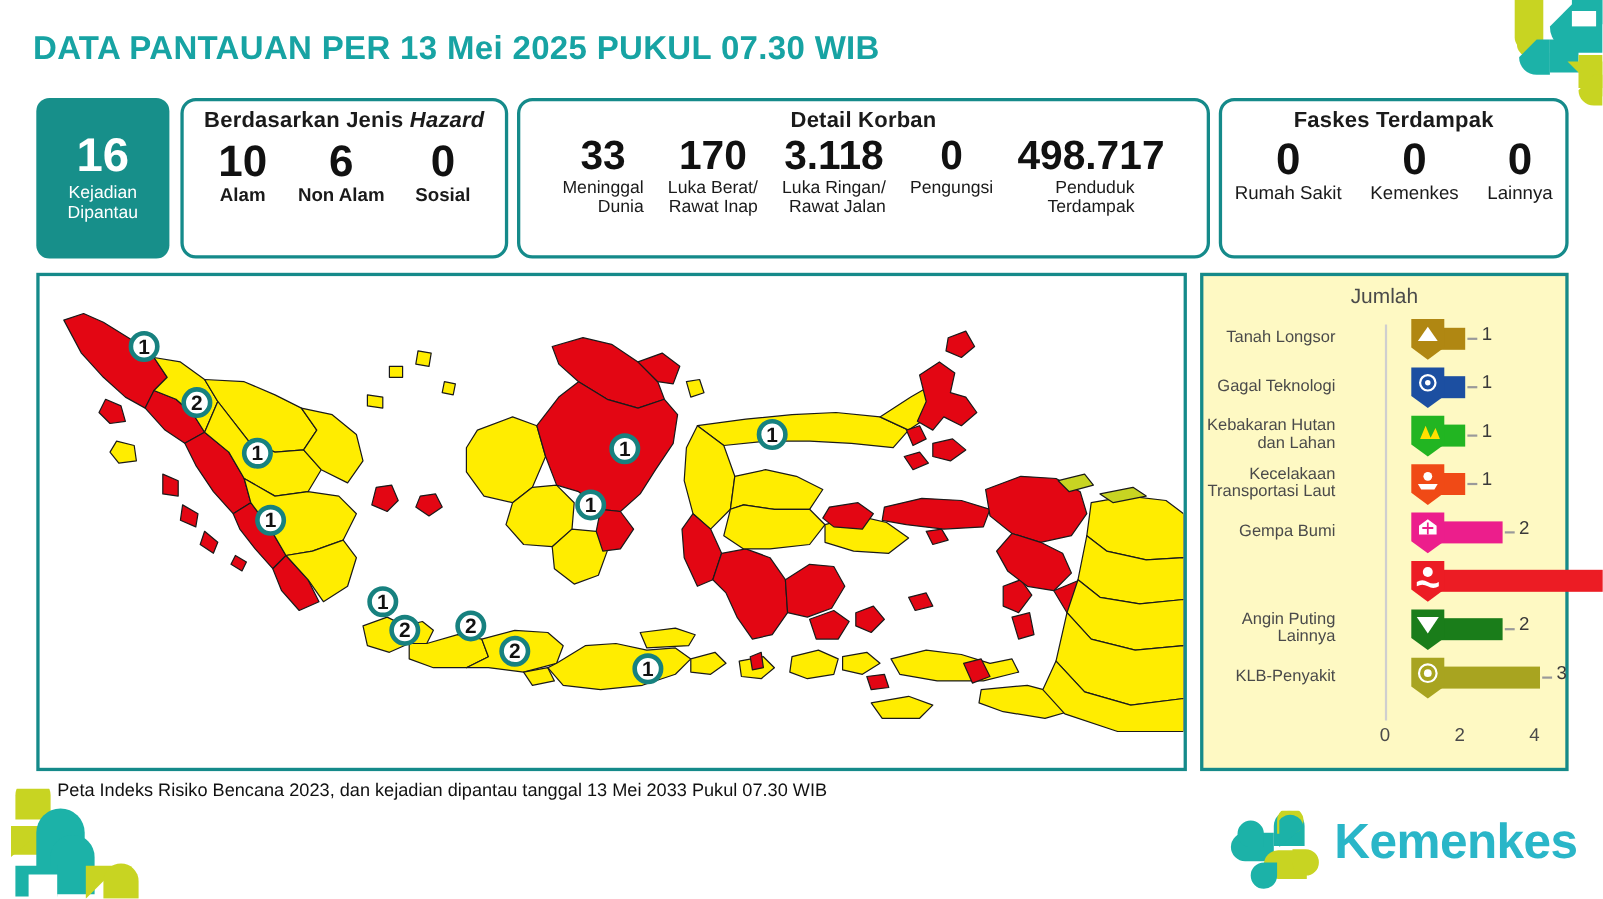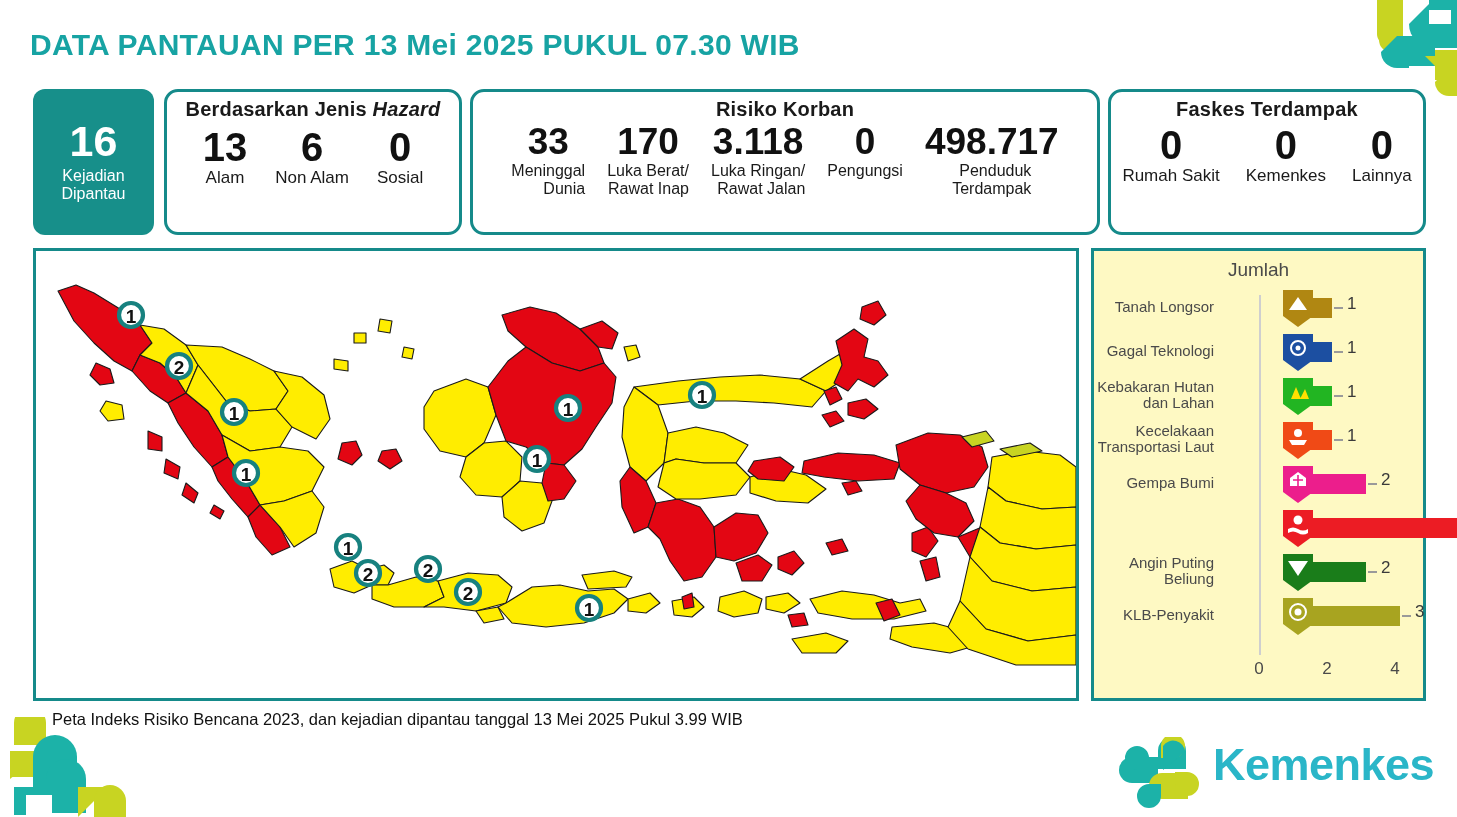--- a/index.html
+++ b/index.html
@@ -207,7 +207,7 @@
   </div>
 
   <div id="card-korban" class="card">
-    <div class="card-title">Risiko Korban</div>
+    <div class="card-title">Detail Korban</div>
     <div class="stat-row">
       <div class="stat">
         <div class="stat-num">33</div>

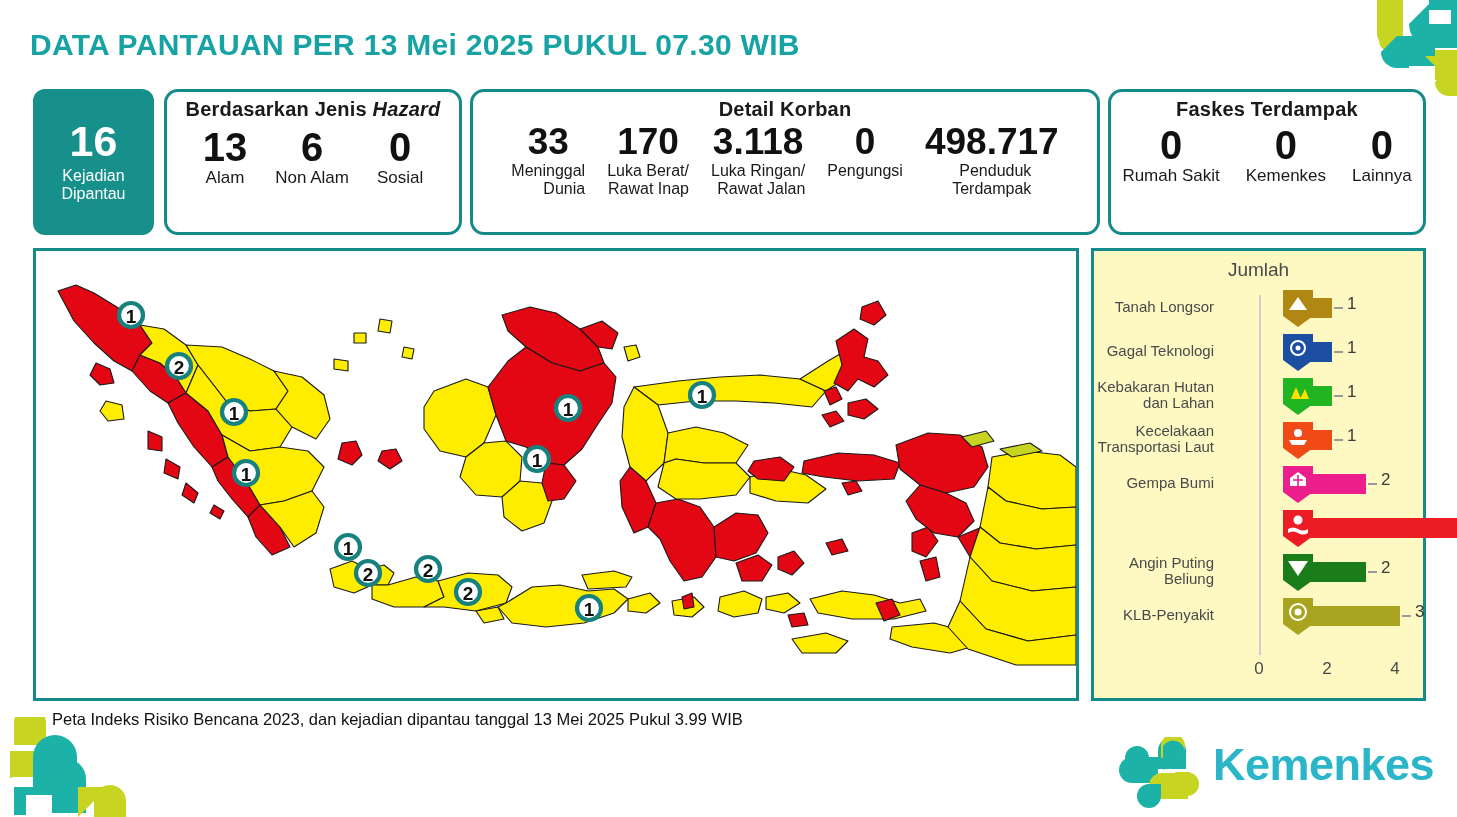--- a/index.html
+++ b/index.html
@@ -192,7 +192,7 @@
     <div class="card-title"><span>Berdasarkan Jenis </span><em>Hazard</em></div>
     <div class="stat-row">
       <div class="stat">
-        <div class="stat-num">13</div>
+        <div class="stat-num">10</div>
         <div class="stat-lab">Alam</div>
       </div>
       <div class="stat">

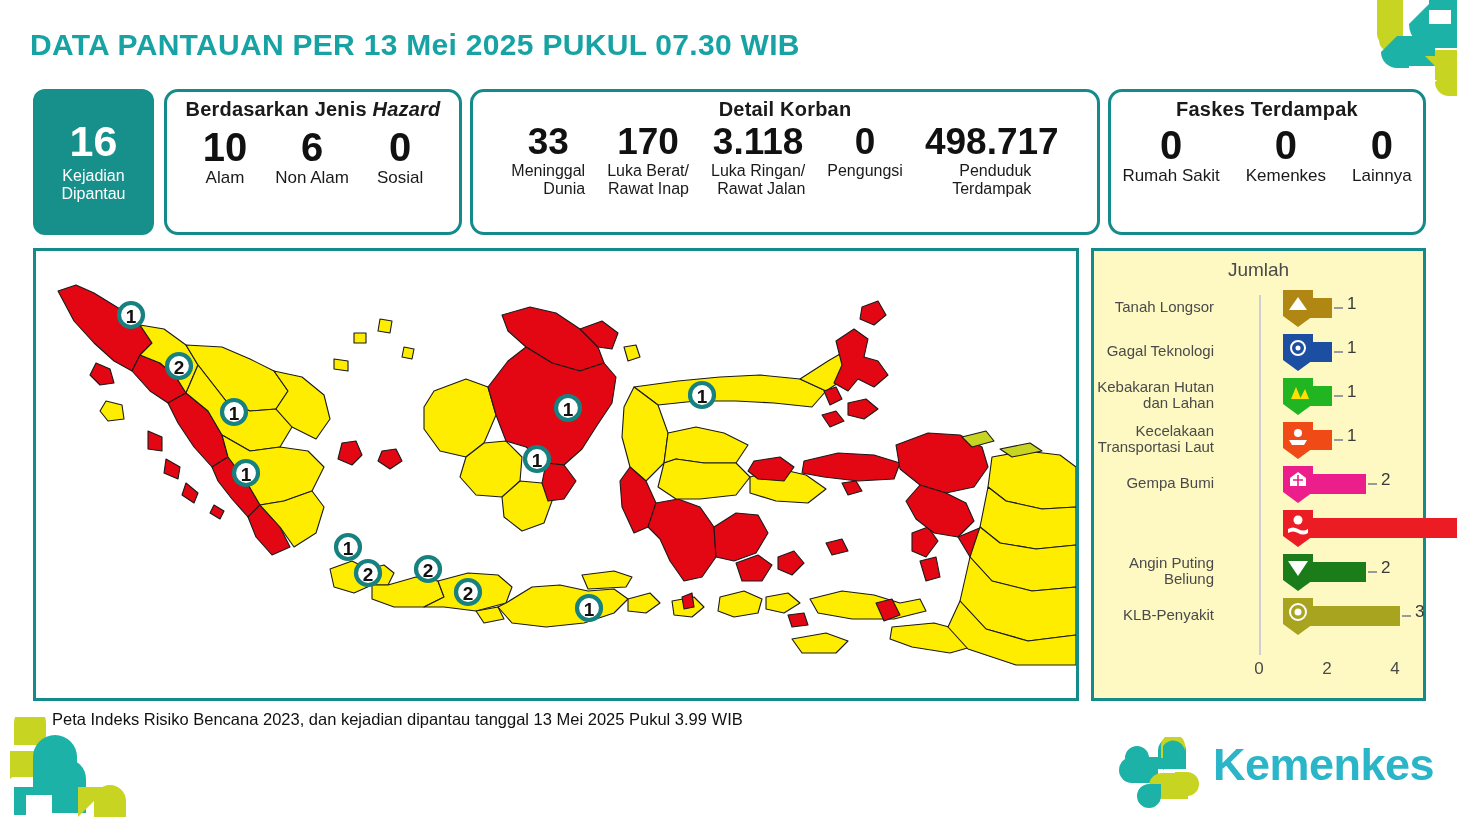--- a/index.html
+++ b/index.html
@@ -70,7 +70,7 @@
 
   #card-hazard .stat-row { margin-top:6px; gap:16px; }
   #card-hazard .stat-num { font-size:40px; }
-  #card-hazard .stat-lab { font-size:17px; }
+  #card-hazard .stat-lab { font-size:17px;font-weight:bold; }
 
   #card-korban .stat-row { margin-top:2px; gap:10px; align-items:flex-start; }
   #card-korban .stat-num { font-size:37px; }

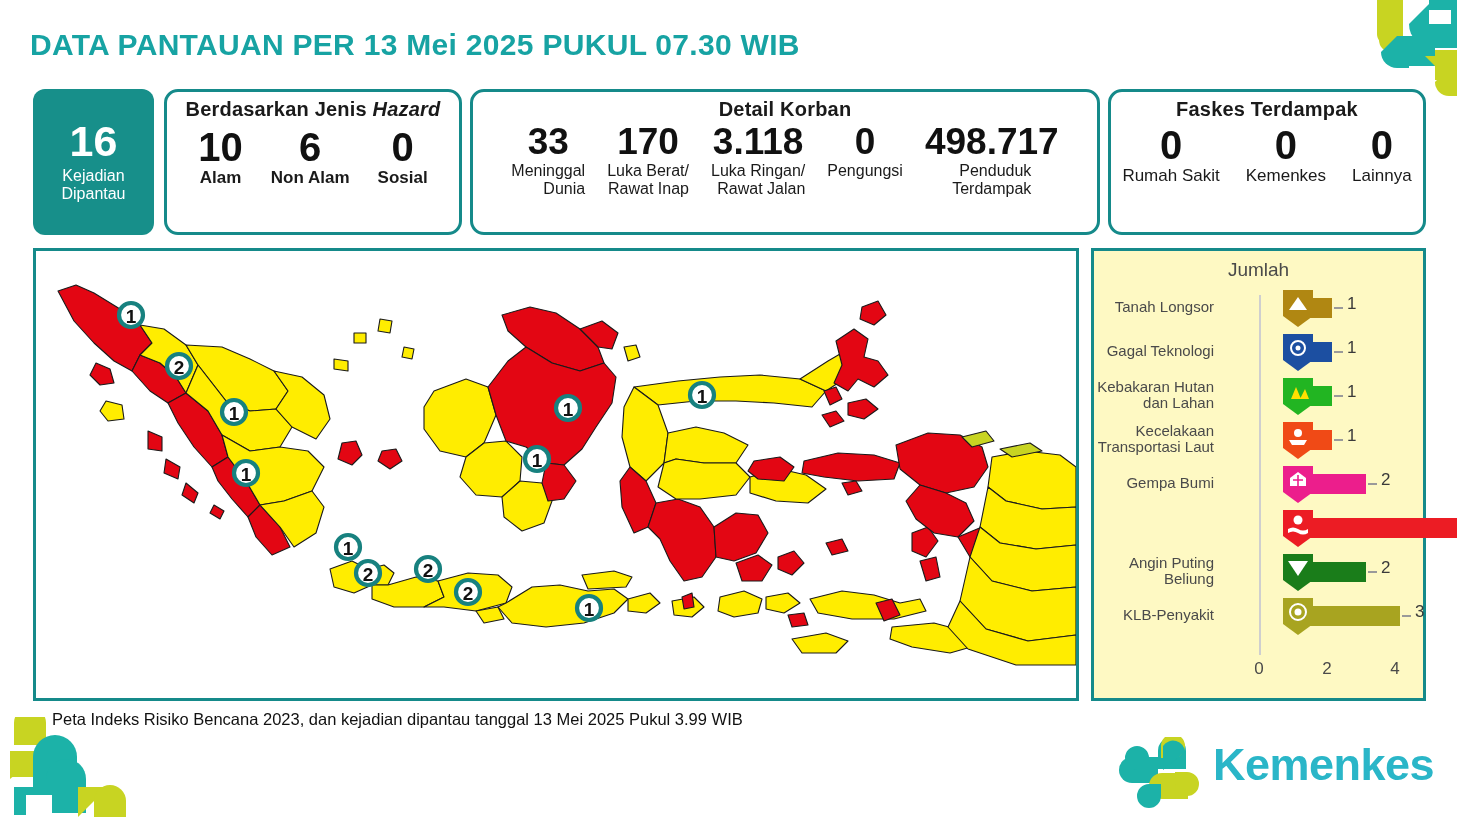--- a/index.html
+++ b/index.html
@@ -477,7 +477,7 @@
         </div>
         <div class="row" style="top: 266px;">
           <div class="row-label" style="top: 0px; height: 44px; display: flex; align-items: center; justify-content: flex-end;">Angin Puting
-Beliung</div>
+Lainnya</div>
           <div class="bar" style="width: 68px; background: rgb(26, 125, 26);"></div>
           <div class="pin"><svg viewBox="0 0 34 40" width="34" height="40">
               <path d="M2 2 h30 v26 l-15 11 l-15 -11 Z" fill="#1a7d1a"></path>

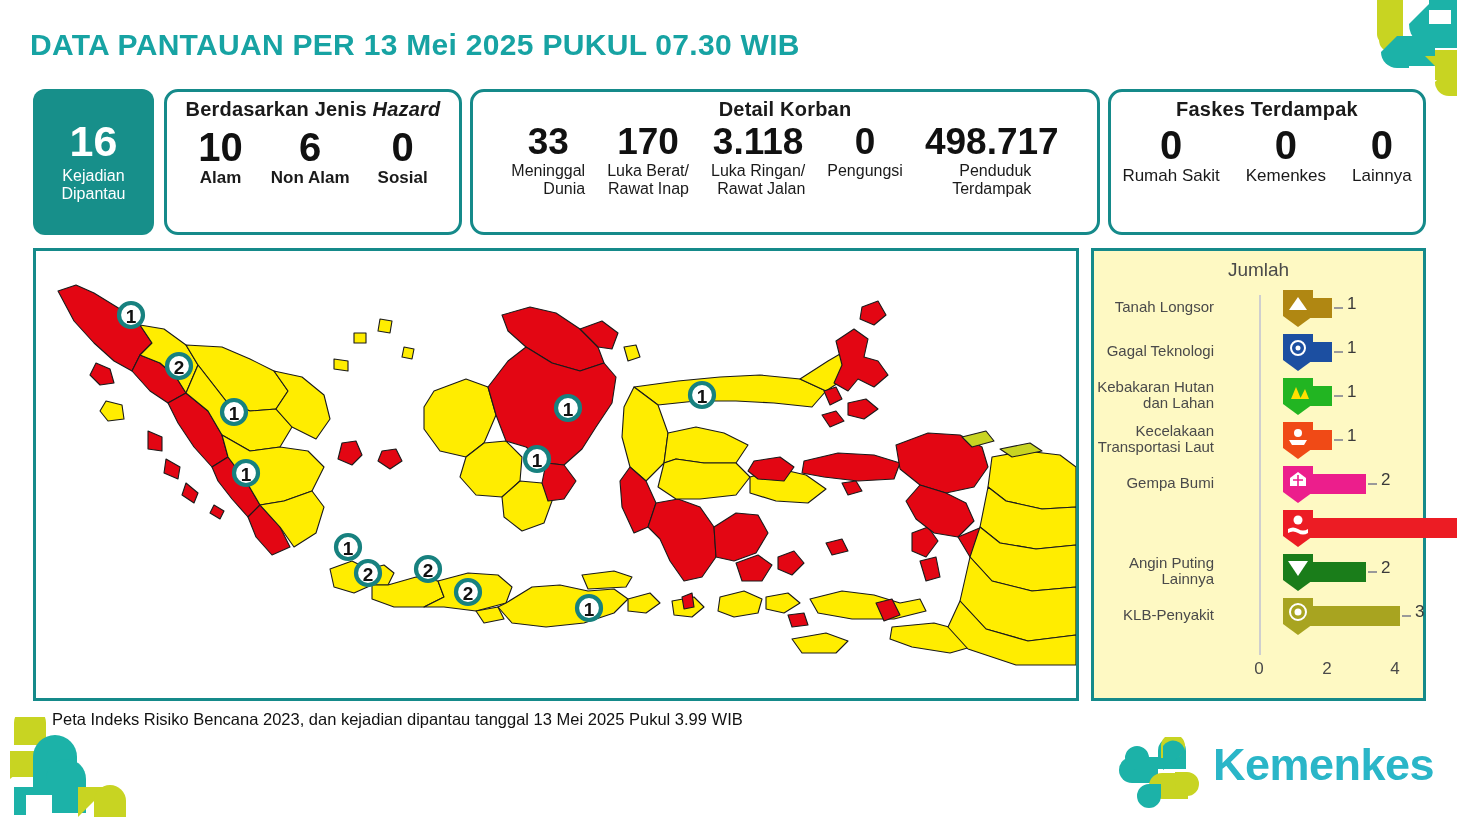--- a/index.html
+++ b/index.html
@@ -505,7 +505,7 @@
       </div>
   </div>
 
-  <div id="footer-note">Peta Indeks Risiko Bencana 2023, dan kejadian dipantau tanggal 13 Mei 2025 Pukul 3.99 WIB</div>
+  <div id="footer-note">Peta Indeks Risiko Bencana 2023, dan kejadian dipantau tanggal 13 Mei 2033 Pukul 07.30 WIB</div>
 
   <div id="logo">
     <svg width="90" height="72" viewBox="0 0 90 72">

